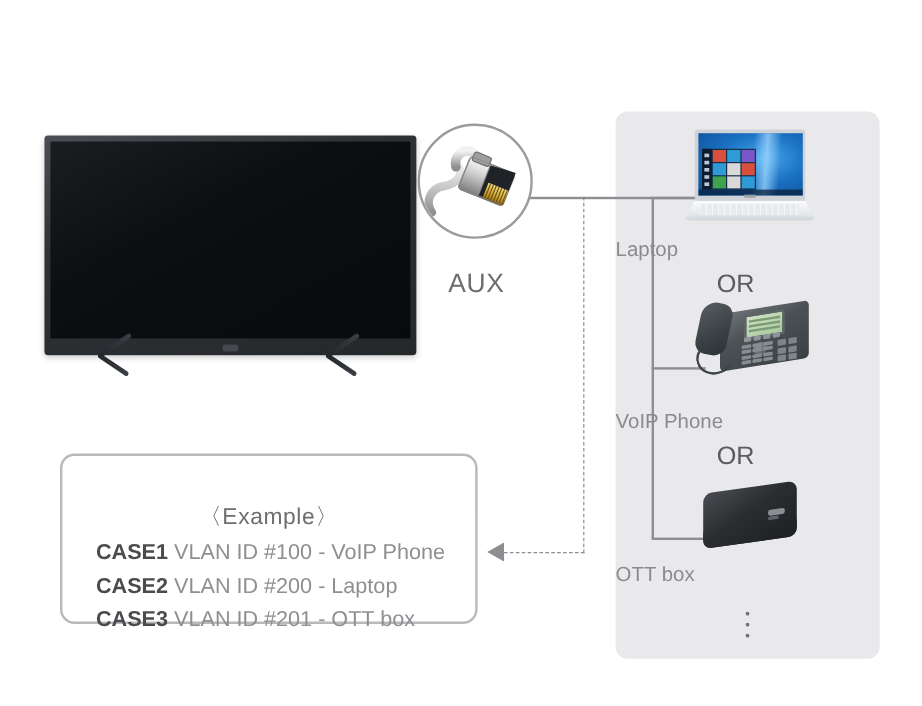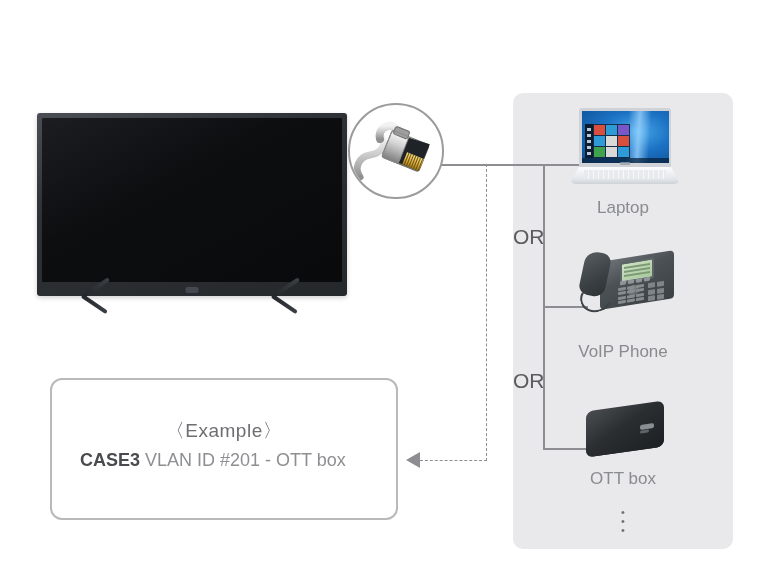--- a/index.html
+++ b/index.html
@@ -81,7 +81,7 @@
 
   
   .dev-label{
-    position:absolute;width:220px;left:513px;text-align:center;
+    position:absolute;width:220px;left:513px;
     font-size:17px;color:#8a8b8e;
   }
   .or-label{

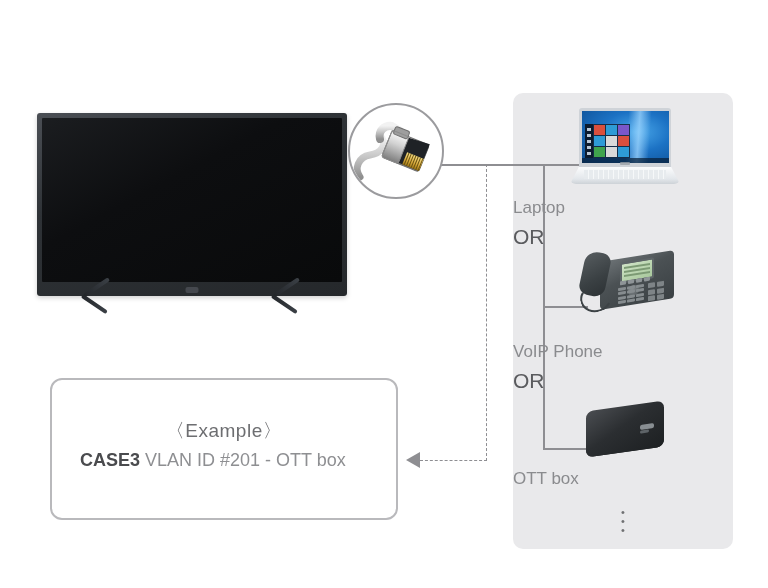--- a/index.html
+++ b/index.html
@@ -294,6 +294,7 @@
   </div>
 
   <div class="aux-label">
+    <div>AUX</div>
   </div>
 
   <div class="laptop">

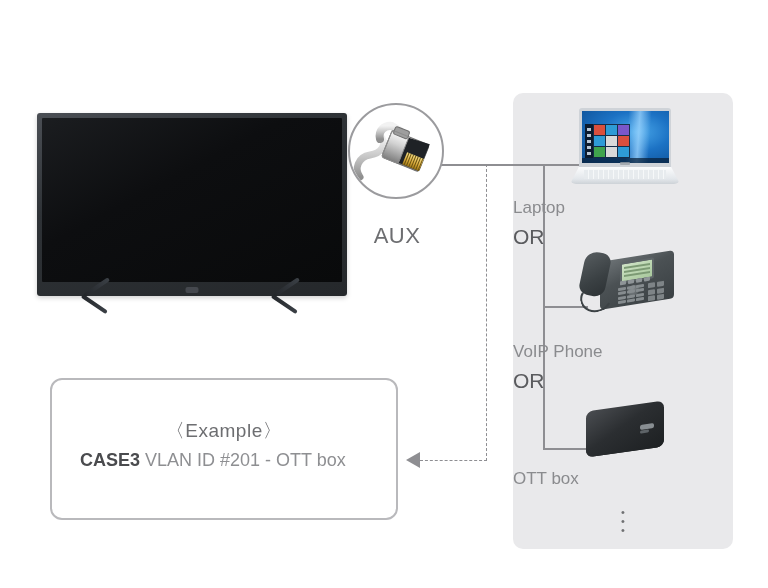--- a/index.html
+++ b/index.html
@@ -85,7 +85,7 @@
     font-size:17px;color:#8a8b8e;
   }
   .or-label{
-    position:absolute;width:200px;left:513px;
+    position:absolute;width:200px;left:513px;text-align:center;
     font-size:21px;color:#5a5b5e;
   }
   .dots{

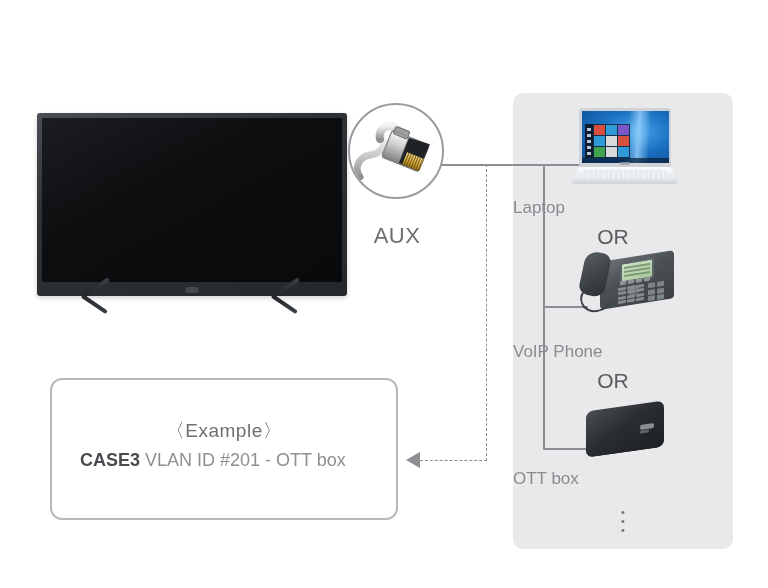--- a/index.html
+++ b/index.html
@@ -390,6 +390,10 @@
     <div class="ex-title">〈Example〉</div>
     <div class="ex-lines">
       <div class="ex-line">
+        <span class="ex-case">CASE1</span>
+        <span>VLAN ID #100 - VoIP Phone</span>
+      </div>
+      <div class="ex-line">
         <span class="ex-case">CASE3</span>
         <span>VLAN ID #201 - OTT box</span>
       </div>

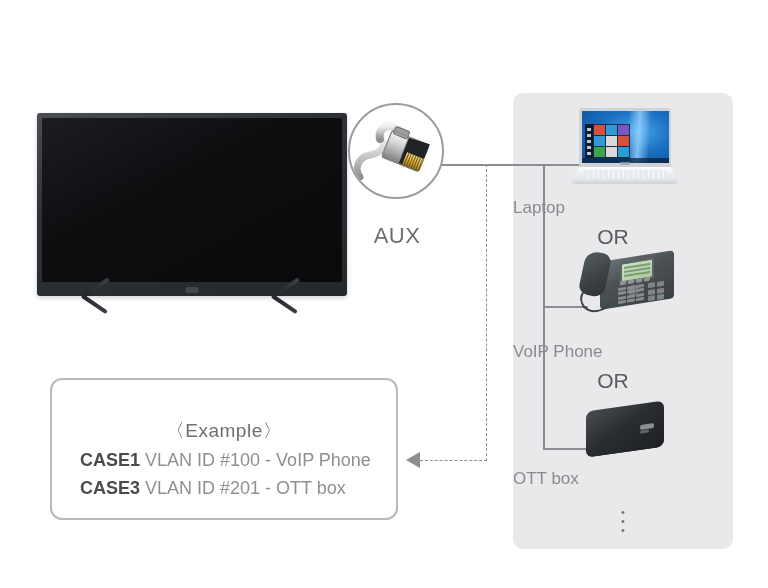--- a/index.html
+++ b/index.html
@@ -394,6 +394,10 @@
         <span>VLAN ID #100 - VoIP Phone</span>
       </div>
       <div class="ex-line">
+        <span class="ex-case">CASE2</span>
+        <span>VLAN ID #200 - Laptop</span>
+      </div>
+      <div class="ex-line">
         <span class="ex-case">CASE3</span>
         <span>VLAN ID #201 - OTT box</span>
       </div>

